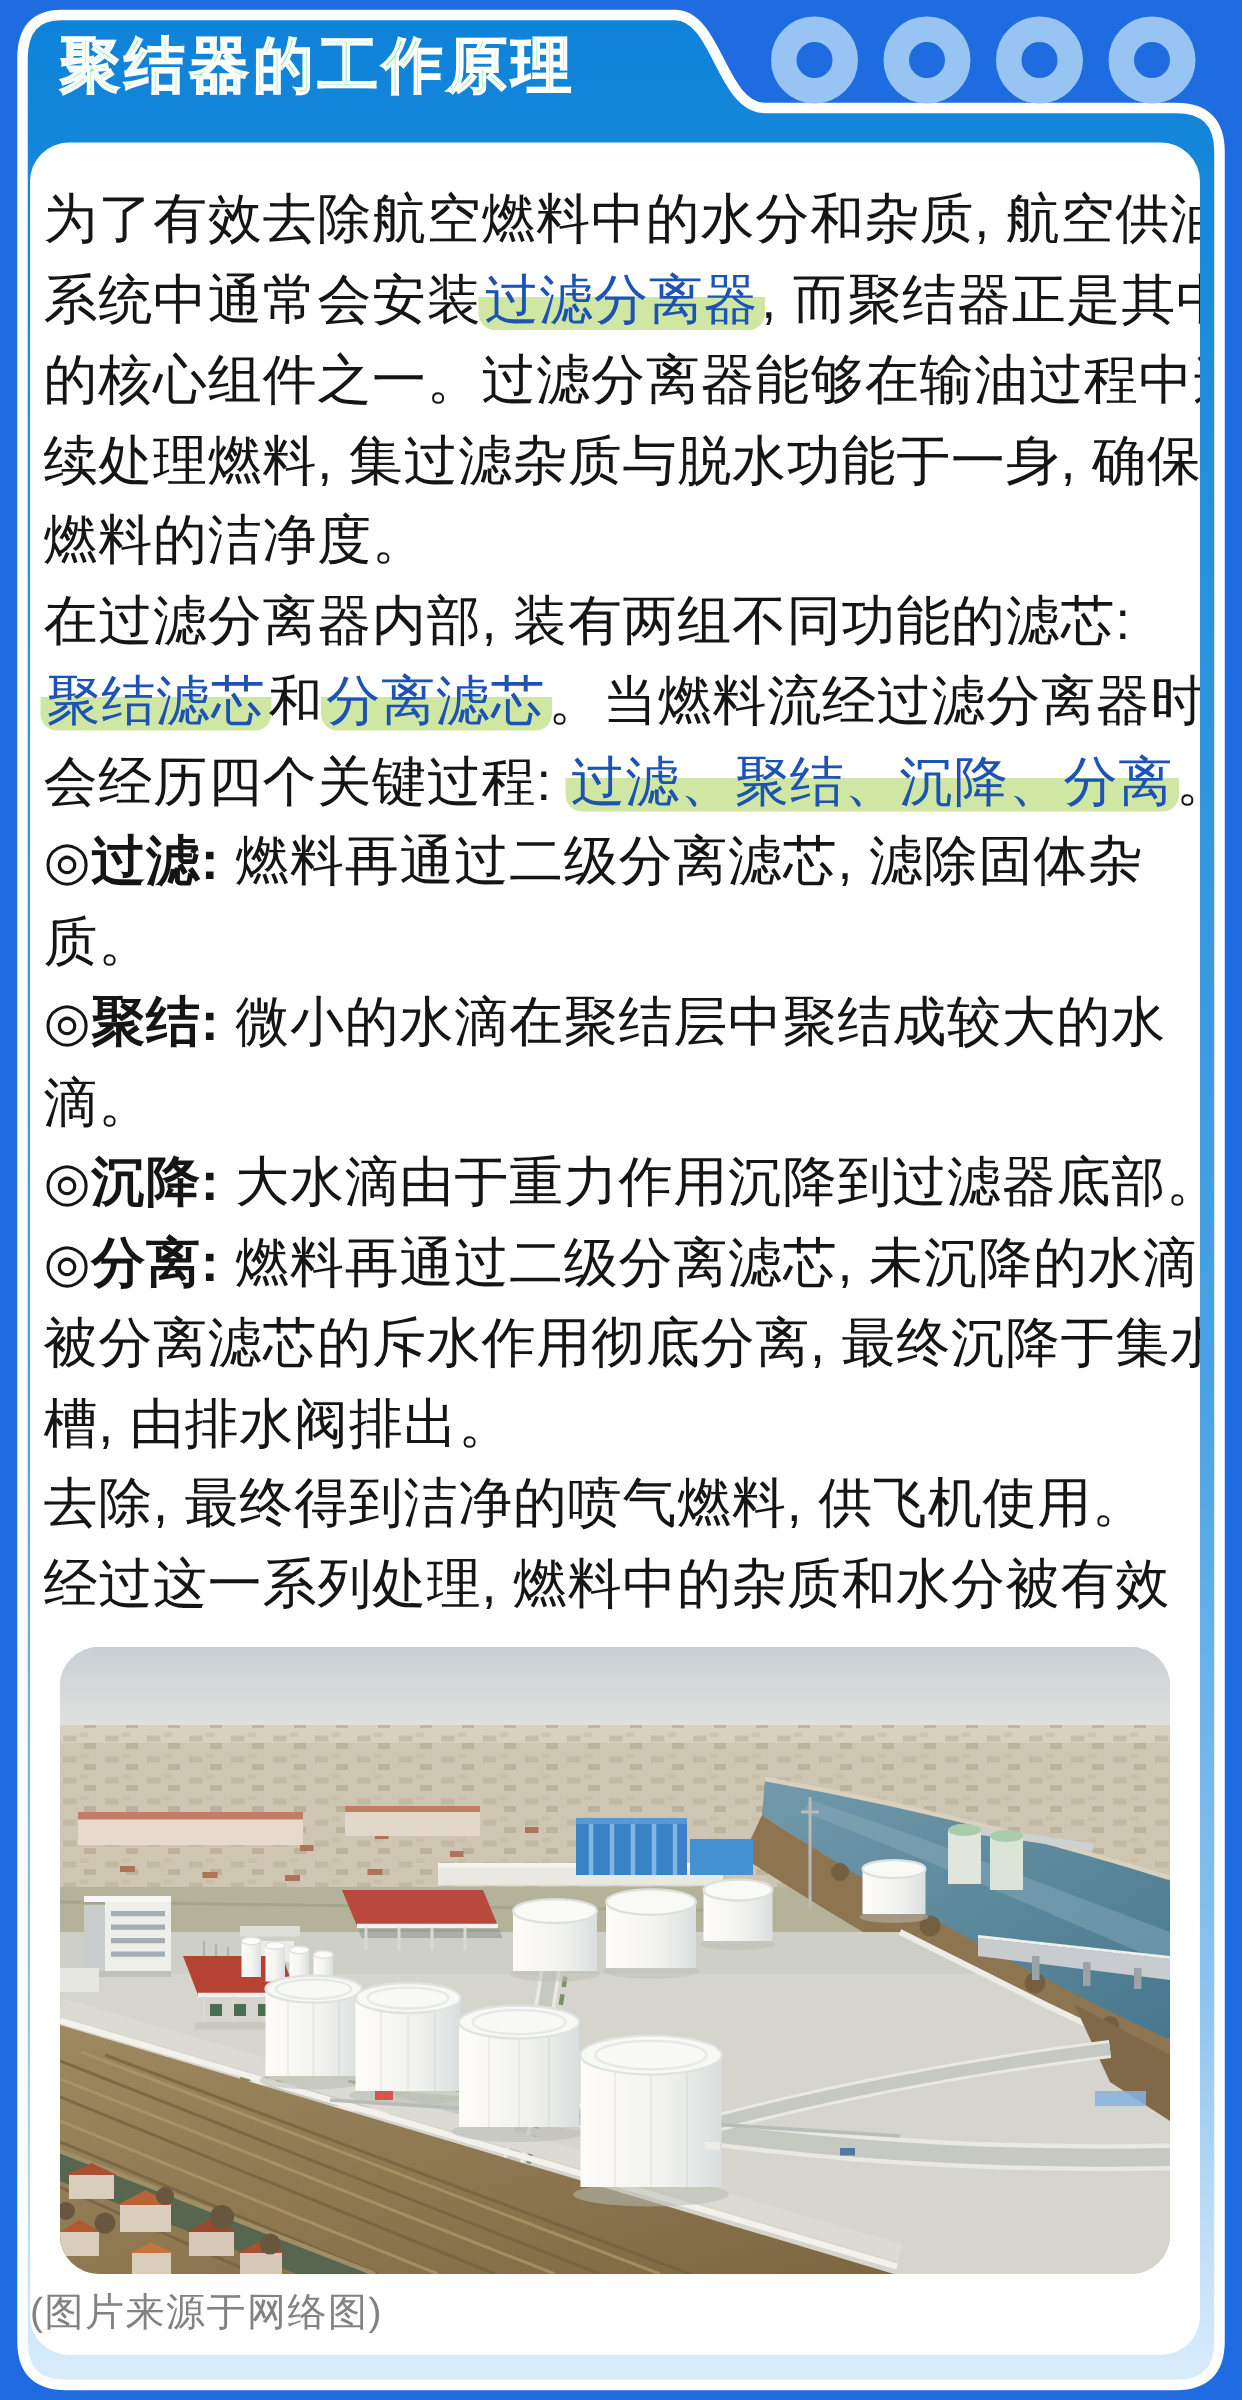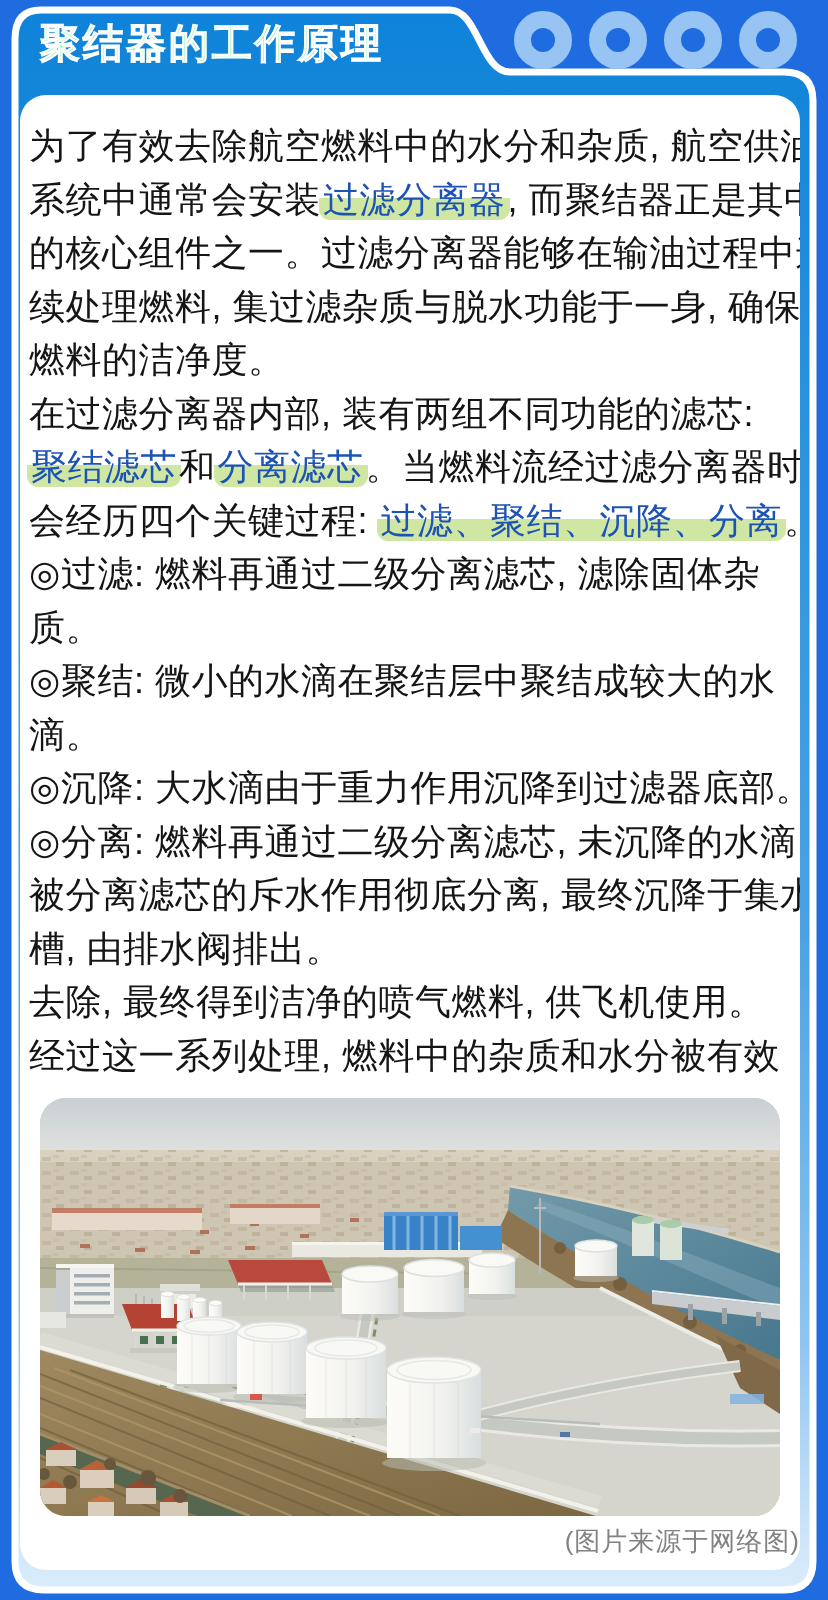--- a/index.html
+++ b/index.html
@@ -28,7 +28,7 @@
     background:linear-gradient(to bottom,transparent 46%,#cfe7a2 46%);
     border-radius:11px;padding:0 4px;margin:0 -2px;
   }
-  .tline .b{font-weight:400}
+  .tline .b{font-weight:700}
   .photo{
     width:740px;height:418px;margin:16px auto 0;border-radius:26px;
     overflow:hidden;position:relative;background:#cdc7b6;

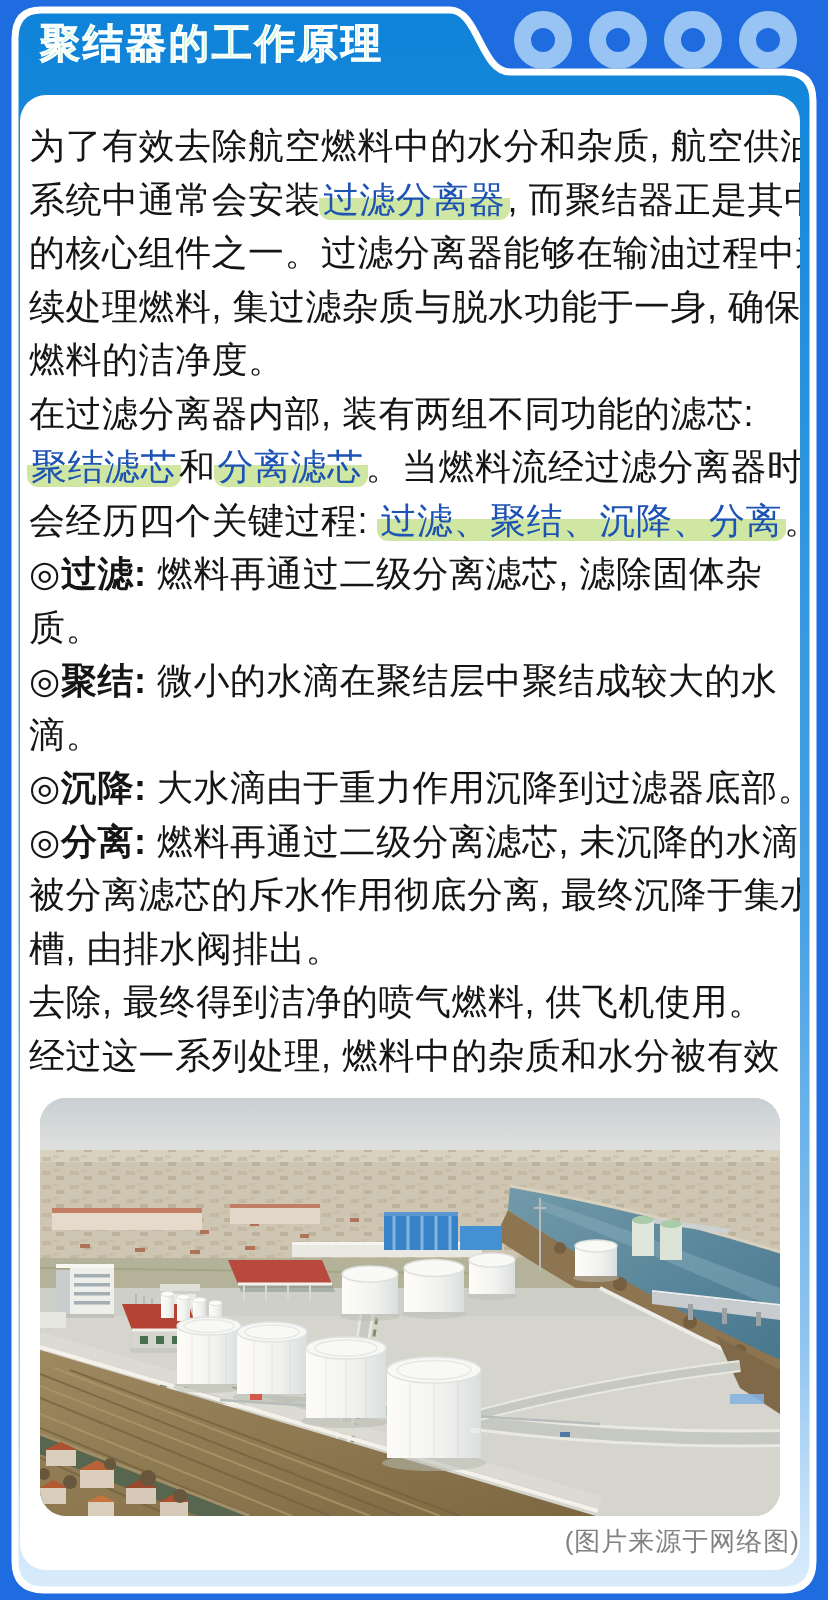--- a/index.html
+++ b/index.html
@@ -34,7 +34,7 @@
     overflow:hidden;position:relative;background:#cdc7b6;
   }
   .photo svg{display:block}
-  .caption{margin-top:8px;text-align:right;font-size:26px;color:#828282;letter-spacing:1px}
+  .caption{margin-top:8px;text-align:left;font-size:26px;color:#828282;letter-spacing:1px}
 </style>
 </head>
 <body>

